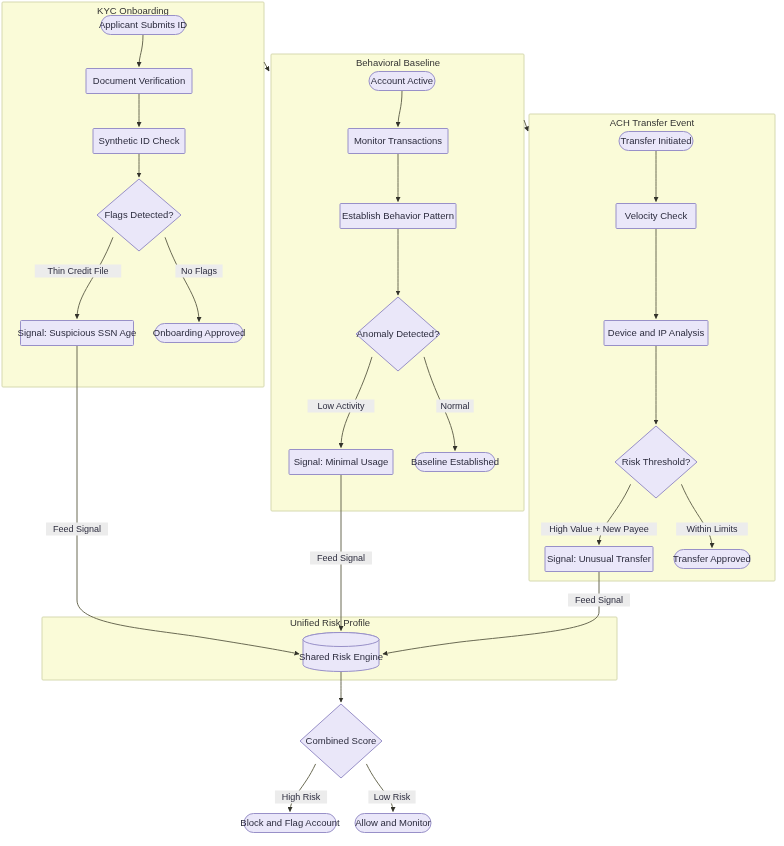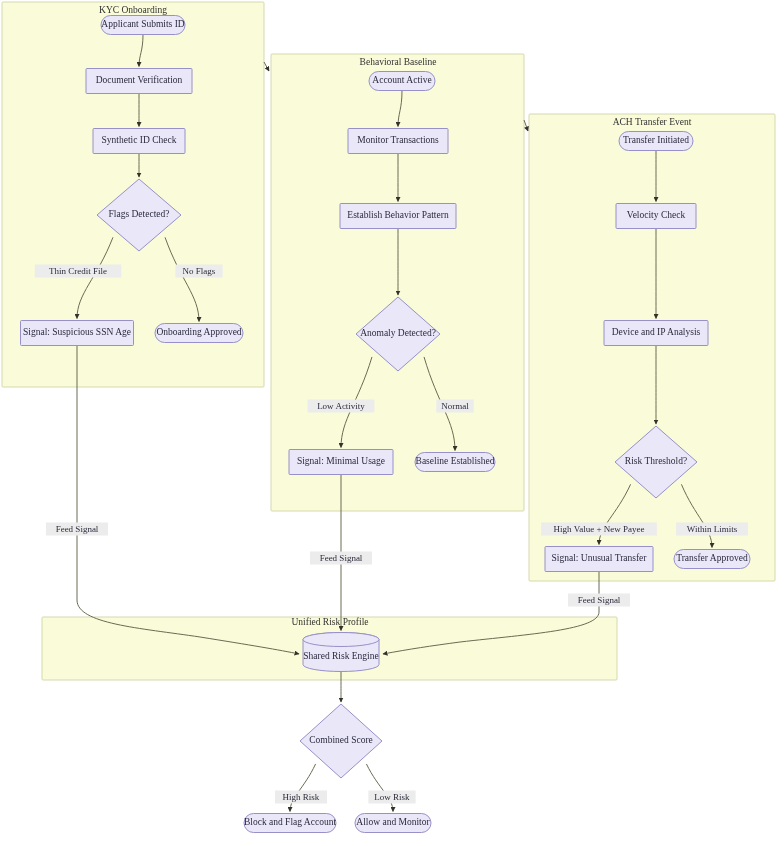--- a/index.html
+++ b/index.html
@@ -17,7 +17,6 @@
     position: relative;
     width: 784px;
     height: 846px;
-    font-family: Liberation Serif, serif;
   }
   svg#flow {
     display: block;

